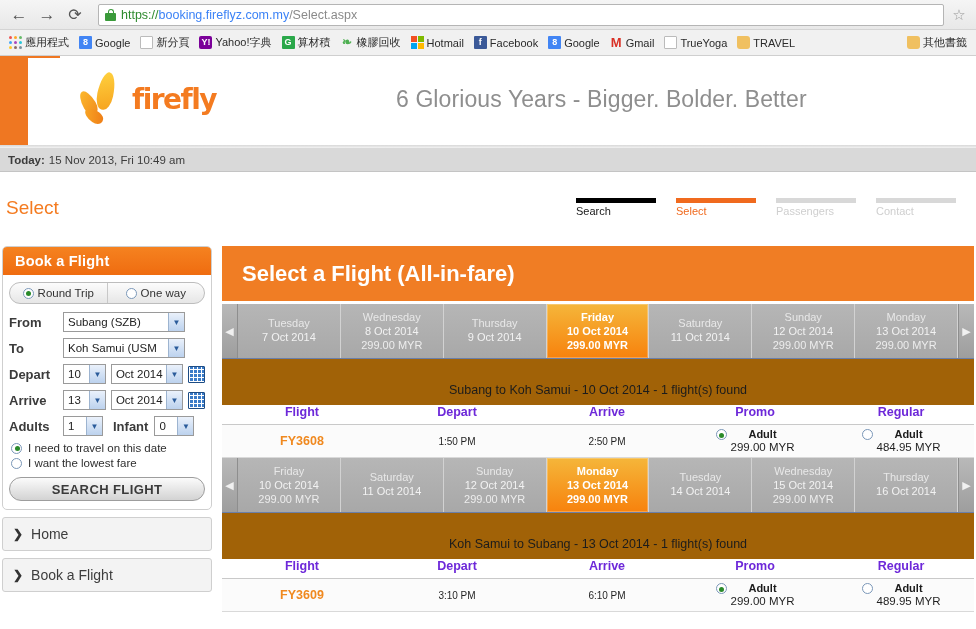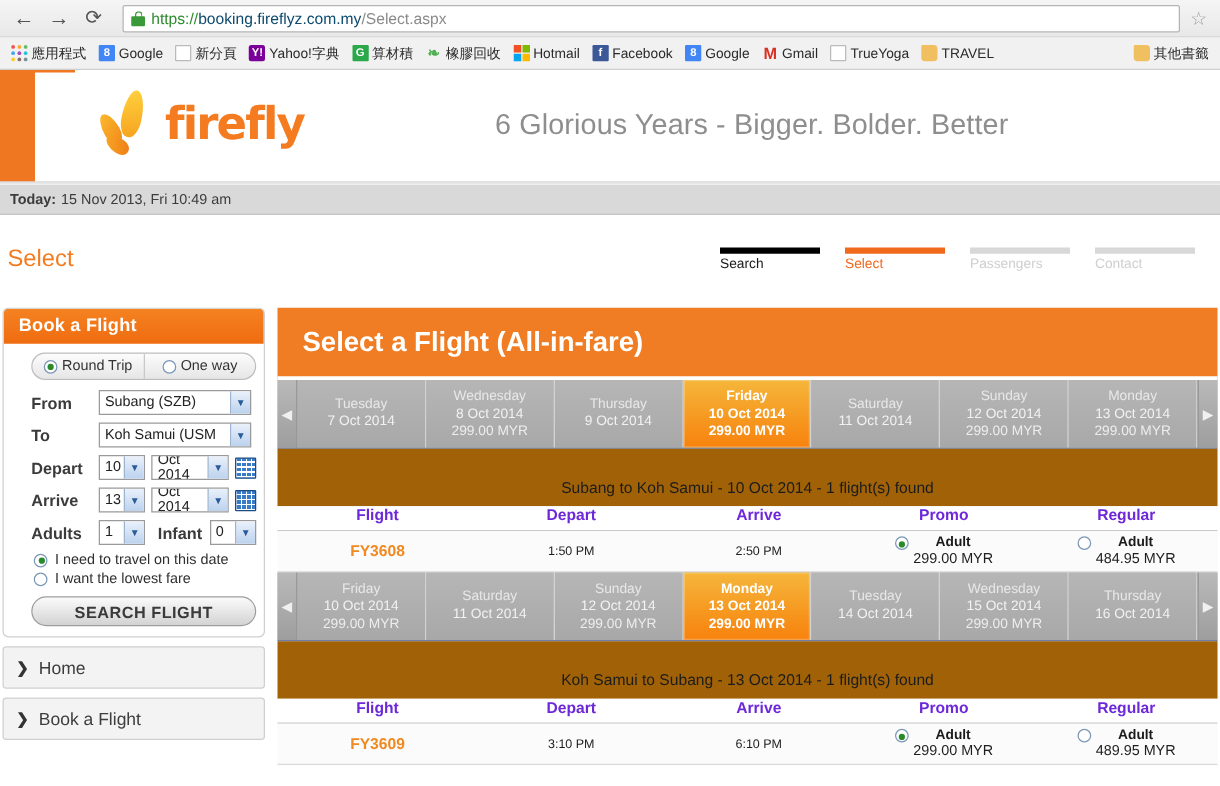--- a/index.html
+++ b/index.html
@@ -35,7 +35,7 @@
     border:1.6px solid #3a9a3a; border-bottom:none; border-radius:3px 3px 0 0; }
   #url-text { font-size: 12.5px; color: #8a8a8a; white-space: nowrap; font-family:"Liberation Sans",sans-serif; }
   #url-text .scheme { color: #2e8b2e; }
-  #url-text .host { color: #0c4a6e; }
+  #url-text .host { color: #3b82f6; }
   #star-icon { font-size: 15px; color: #9a9a9a; width: 18px; text-align:center; }
 
   #bookmarks-row {

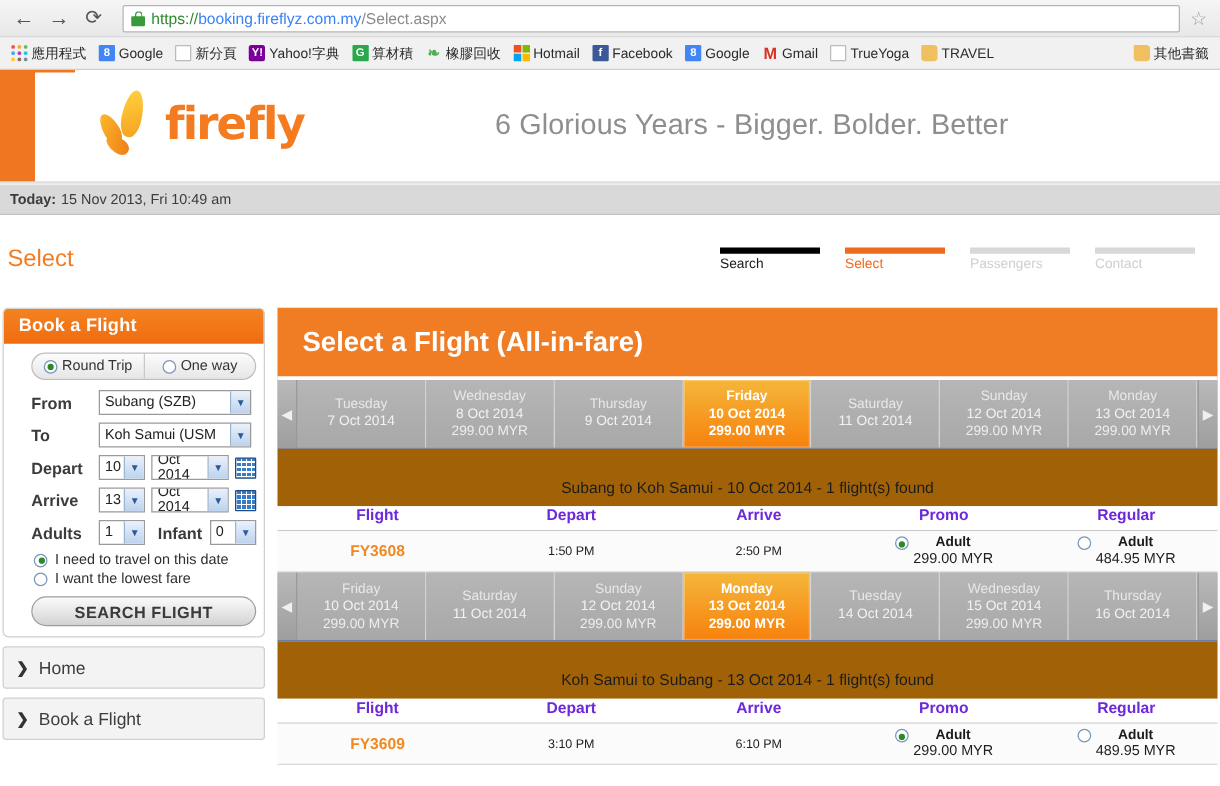--- a/index.html
+++ b/index.html
@@ -92,7 +92,7 @@
   #logo-flame .p3 { position:absolute; left:10px; top:34px; width:12px; height:20px;
     background:linear-gradient(150deg,#f9a825,#ee7b16); border-radius:50% 50% 45% 45%/60% 60% 40% 40%;
     transform:rotate(-55deg); }
-  #logo-text { font-family:"DejaVu Sans",sans-serif; font-size:36px; font-weight:bold;
+  #logo-text { font-family:"DejaVu Sans",sans-serif; font-size:28px; font-weight:bold;
     color:#f47b20; letter-spacing:-1.5px; line-height:1; }
   #tagline {
     position:absolute; left:396px; top:30px; font-size:23px; color:#8e8e8e;

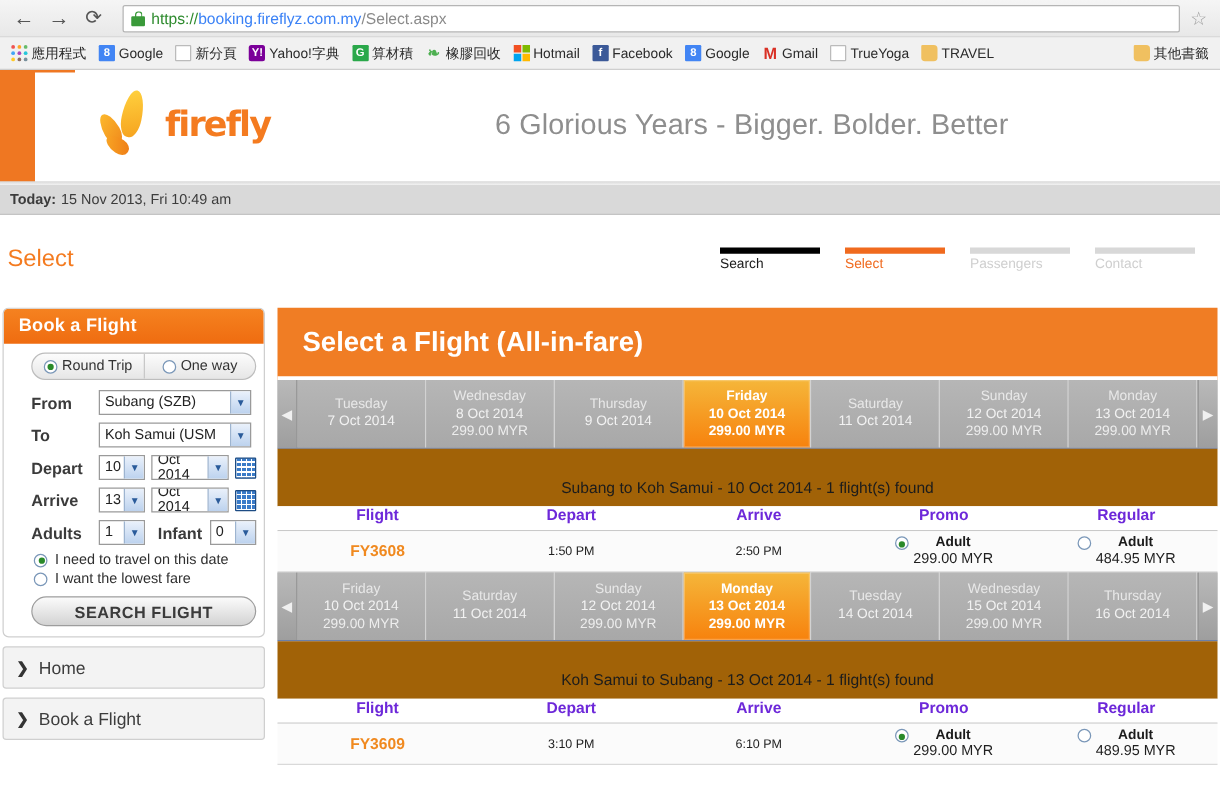--- a/index.html
+++ b/index.html
@@ -133,7 +133,7 @@
     background:linear-gradient(#f58220,#ef6c10); color:#fff; font-size:14.5px;
     font-weight:bold; padding:6px 0 6px 12px; letter-spacing:0.2px;
   }
-  #book-panel-body { padding:7px 6px 8px 6px;margin-left:16px; }
+  #book-panel-body { padding:7px 6px 8px 6px; }
   #triptype {
     display:flex; border:1px solid #bdbdbd; border-radius:14px; overflow:hidden;
     background:linear-gradient(#fcfcfc,#e6e6e6); margin-bottom:8px; height:22px;

